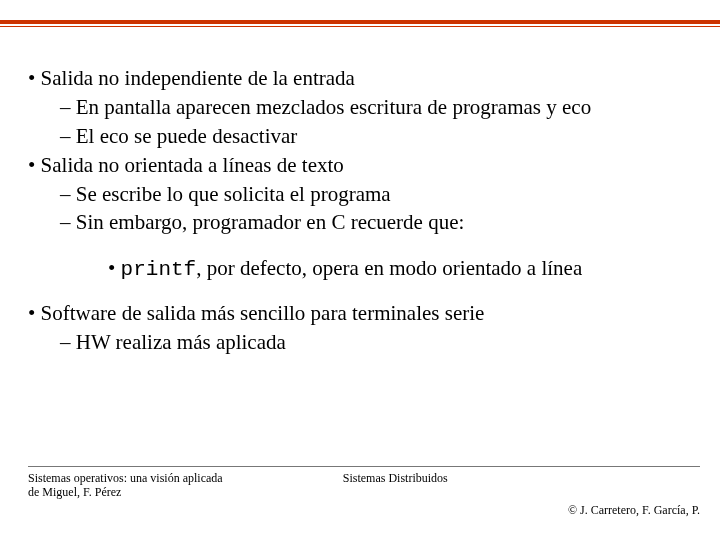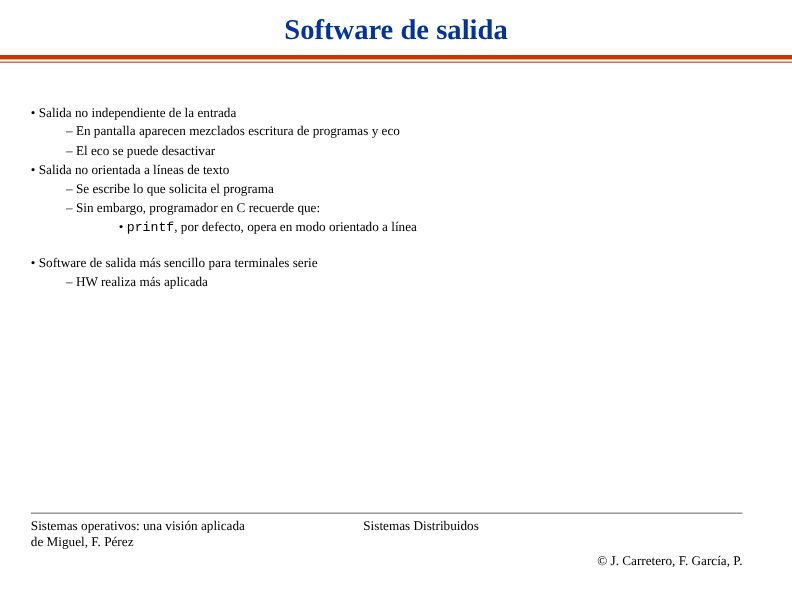--- a/index.html
+++ b/index.html
@@ -31,7 +31,6 @@
 
 <div class="slide">
   <div class="title-block">
-    <div class="title">Software de salida</div>
     <div class="rules">
       <div class="rule1"></div>
       <div class="rule2"></div>

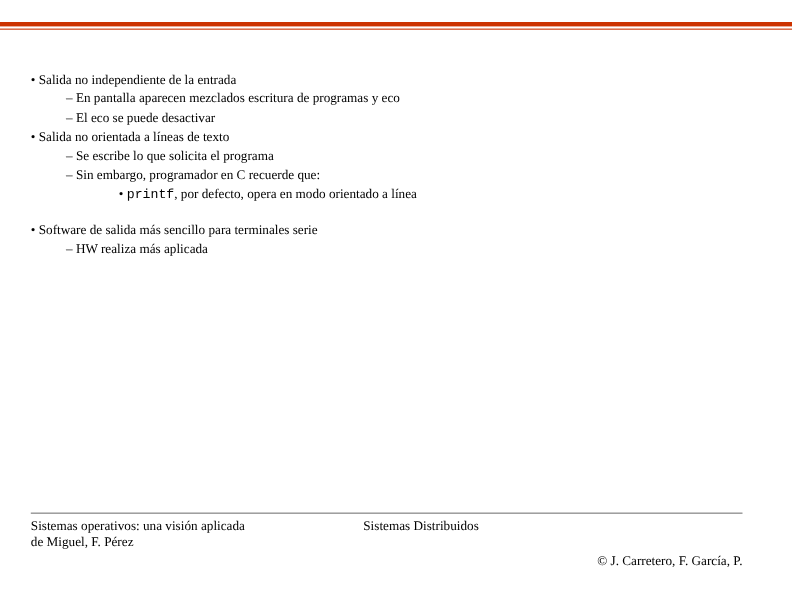--- a/index.html
+++ b/index.html
@@ -10,7 +10,7 @@
   .rules { margin-top: 8px; }
   .rule1 { height: 4px; background: #cc3300; }
   .rule2 { height: 1px; background: #cc3300; margin-top: 2px; }
-  .content { padding: 36px 14px 0 28px; font-size: 12px; line-height: 1.28; }
+  .content { padding: 36px 14px 0 28px; font-size: 21px; line-height: 1.28; }
   .l0 { padding-left: 8px; text-indent: -8px; margin-top: 2px; }
   .l0::before { content: "• "; }
   .l1 { padding-left: 50px; text-indent: -18px; margin-top: 2px; }

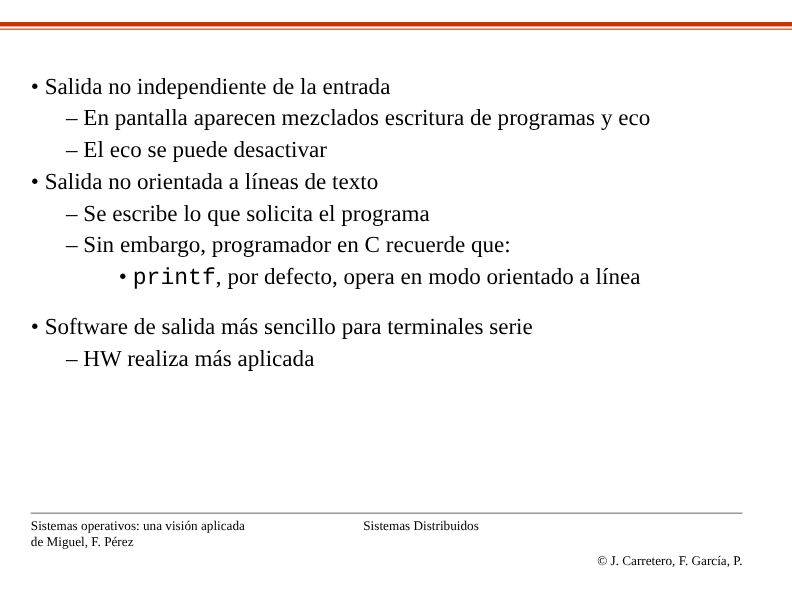--- a/index.html
+++ b/index.html
@@ -15,7 +15,7 @@
   .l0::before { content: "• "; }
   .l1 { padding-left: 50px; text-indent: -18px; margin-top: 2px; }
   .l1::before { content: "– "; }
-  .l2 { padding-left: 92px; text-indent: -12px; margin-top: 2px; }
+  .l2 { padding-left: 92px; text-indent: -12px; margin-top: 19px; }
   .l2::before { content: "• "; }
   .gap { height: 14px; }
   .mono { font-family: "Courier New", Courier, monospace; }

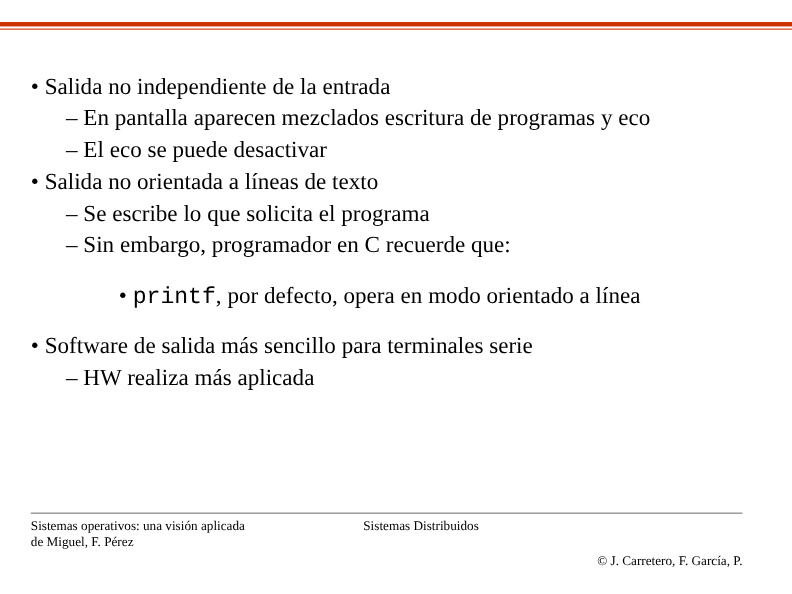--- a/index.html
+++ b/index.html
@@ -19,7 +19,7 @@
   .l2::before { content: "• "; }
   .gap { height: 14px; }
   .mono { font-family: "Courier New", Courier, monospace; }
-  .footer { position: absolute; bottom: 22px; left: 28px; right: 45px; }
+  .footer { position: absolute; bottom: 22px; left: 28px; right: 20px; }
   .ft-rule { height: 1px; background: #777; margin-bottom: 4px; }
   .footer-row { display: flex; justify-content: space-between; font-size: 12px; color: #000; }
   .footer-left { max-width: 240px; line-height: 1.2; }

